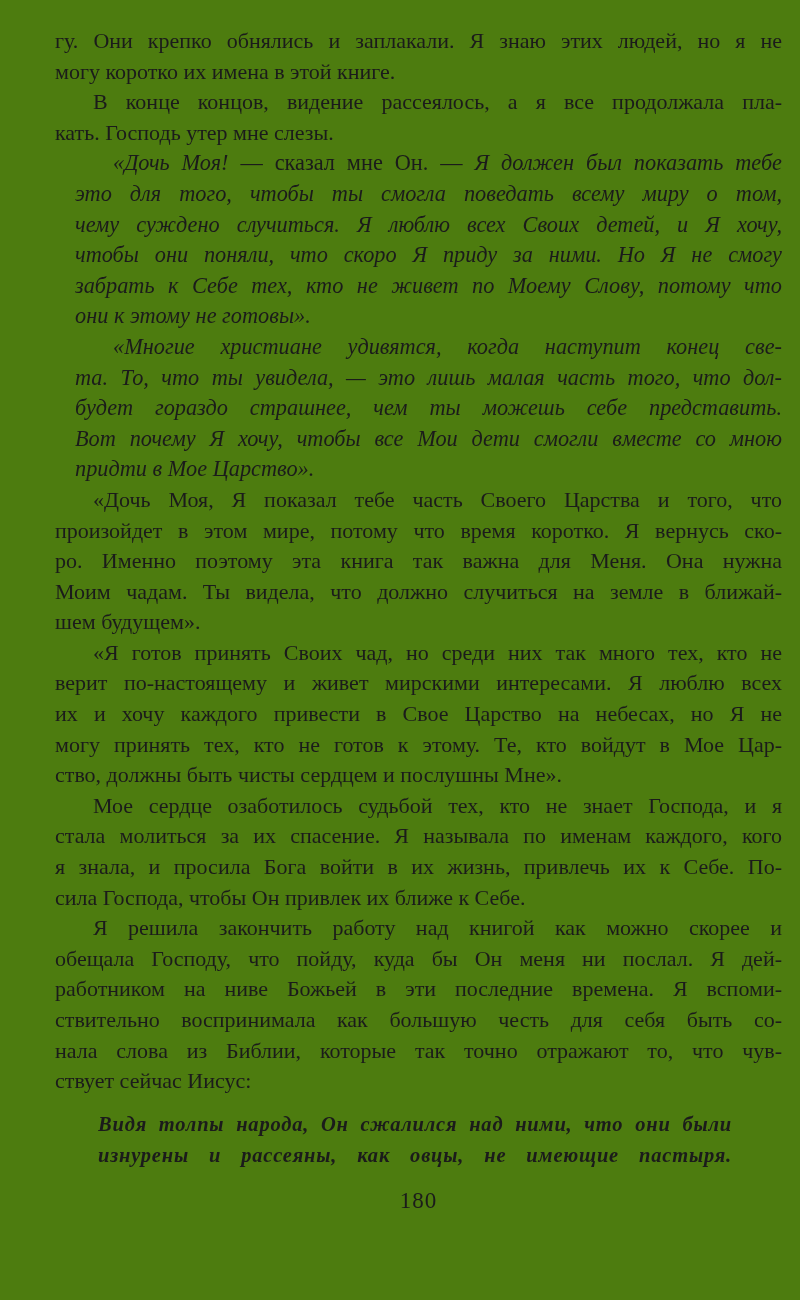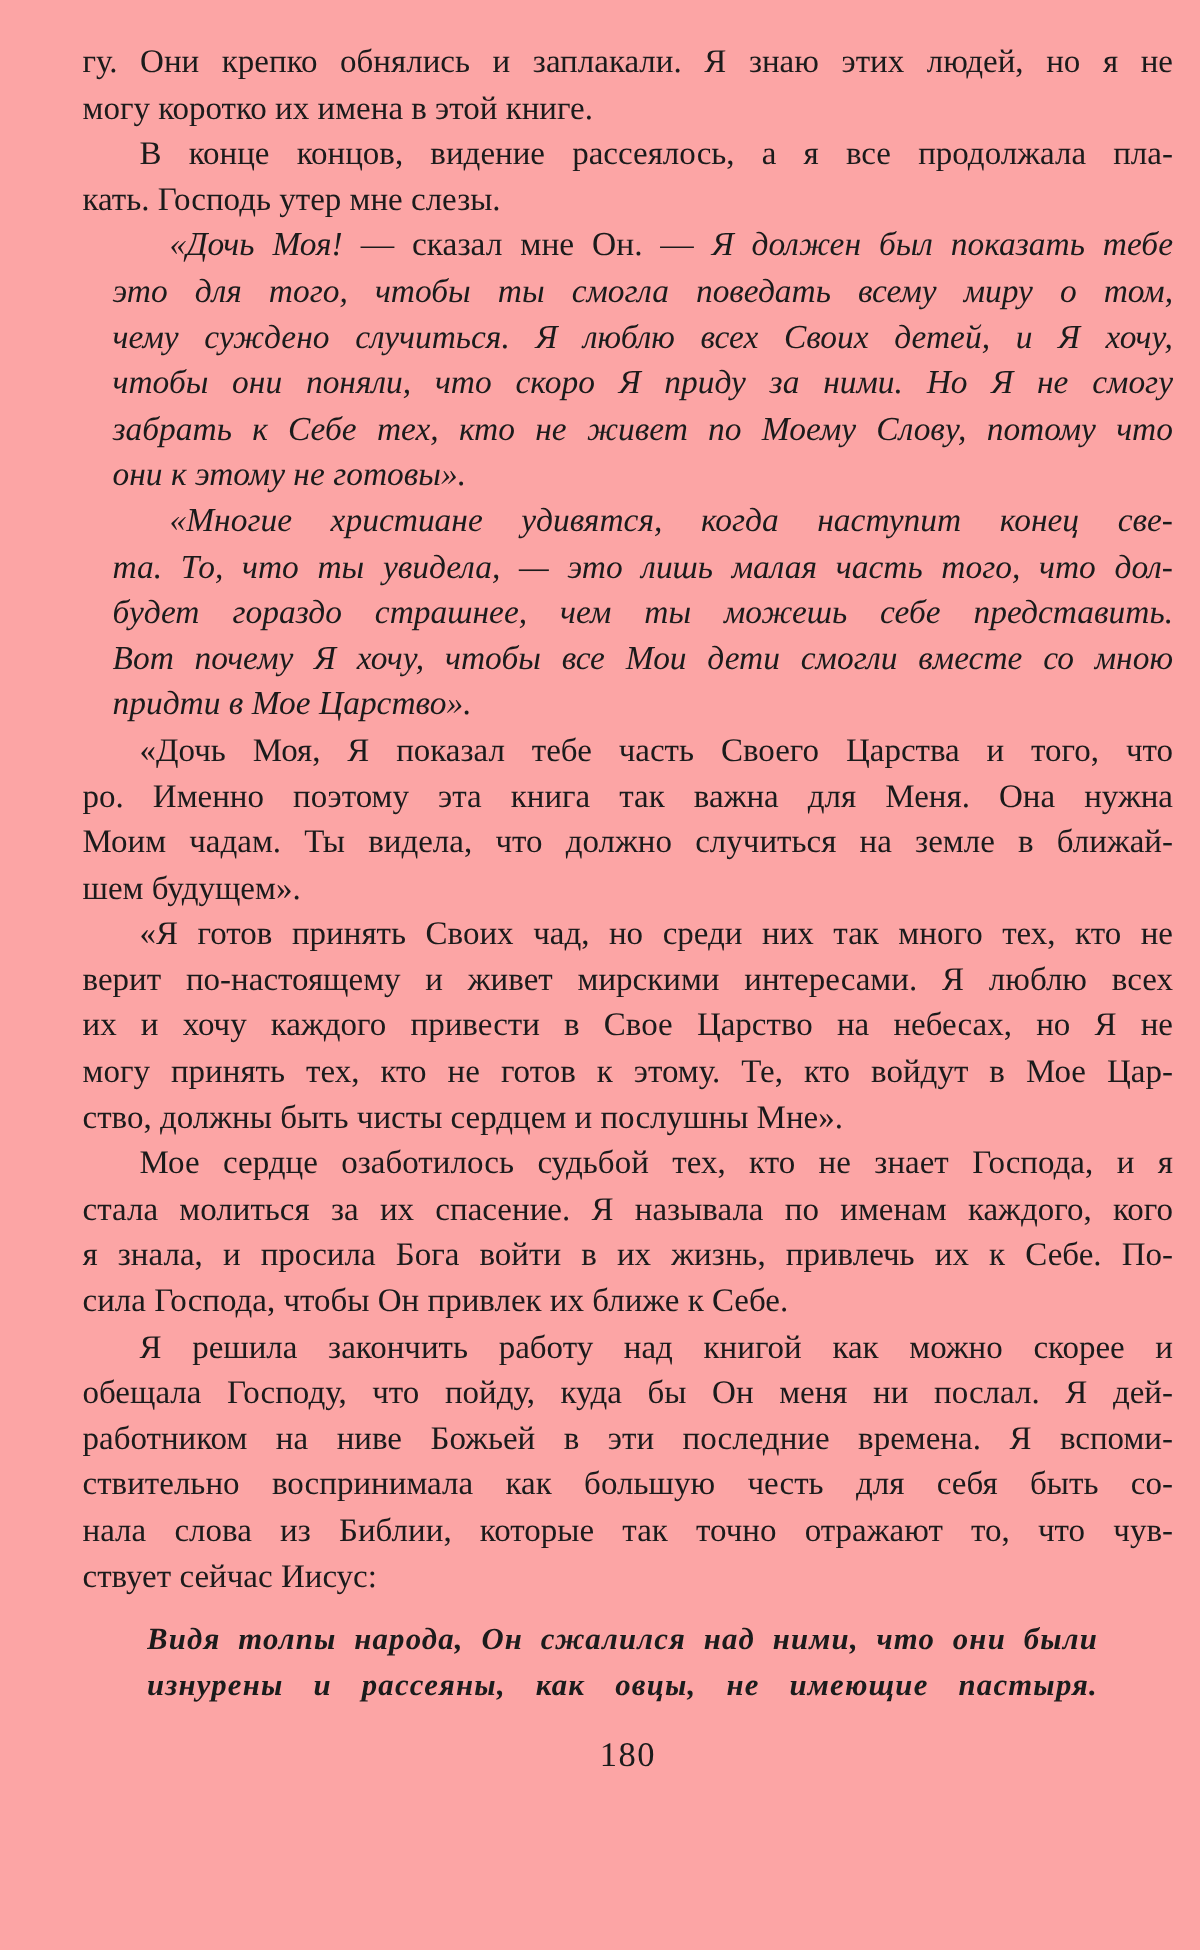--- a/index.html
+++ b/index.html
@@ -11,7 +11,7 @@
     position: relative;
     width: 800px;
     height: 1300px;
-    background: #fca5a5;
+    background: #4d7c0f;
     color: #1b1b1b;
     font-family: "Liberation Serif", "DejaVu Serif", serif;
     overflow: hidden;

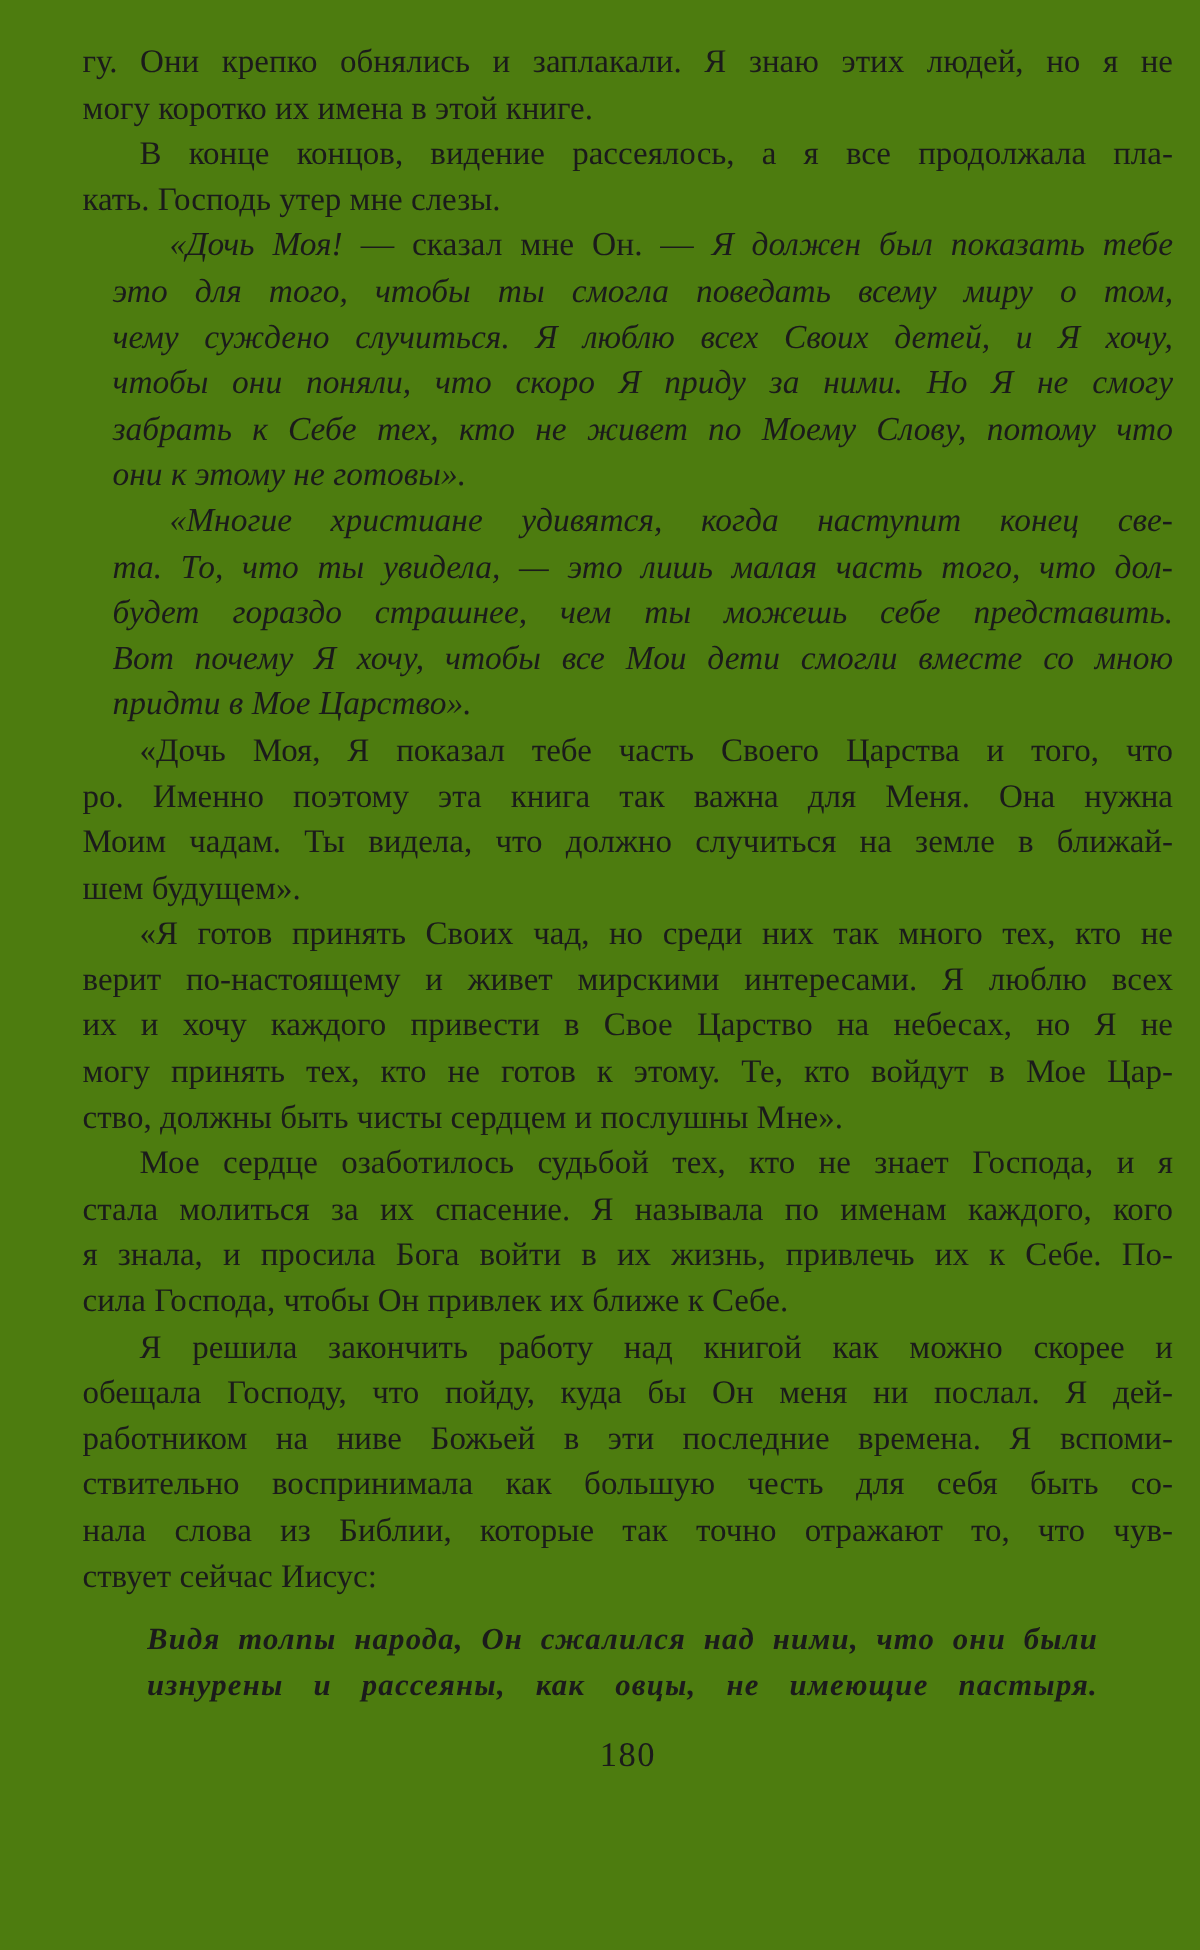--- a/index.html
+++ b/index.html
@@ -96,6 +96,7 @@
 
   <div class="para">
     <div class="line first">«Дочь Моя, Я показал тебе часть Своего Царства и того, что</div>
+    <div class="line">произойдет в этом мире, потому что время коротко. Я вернусь ско-</div>
     <div class="line">ро. Именно поэтому эта книга так важна для Меня. Она нужна</div>
     <div class="line">Моим чадам. Ты видела, что должно случиться на земле в ближай-</div>
     <div class="line last">шем будущем».</div>

